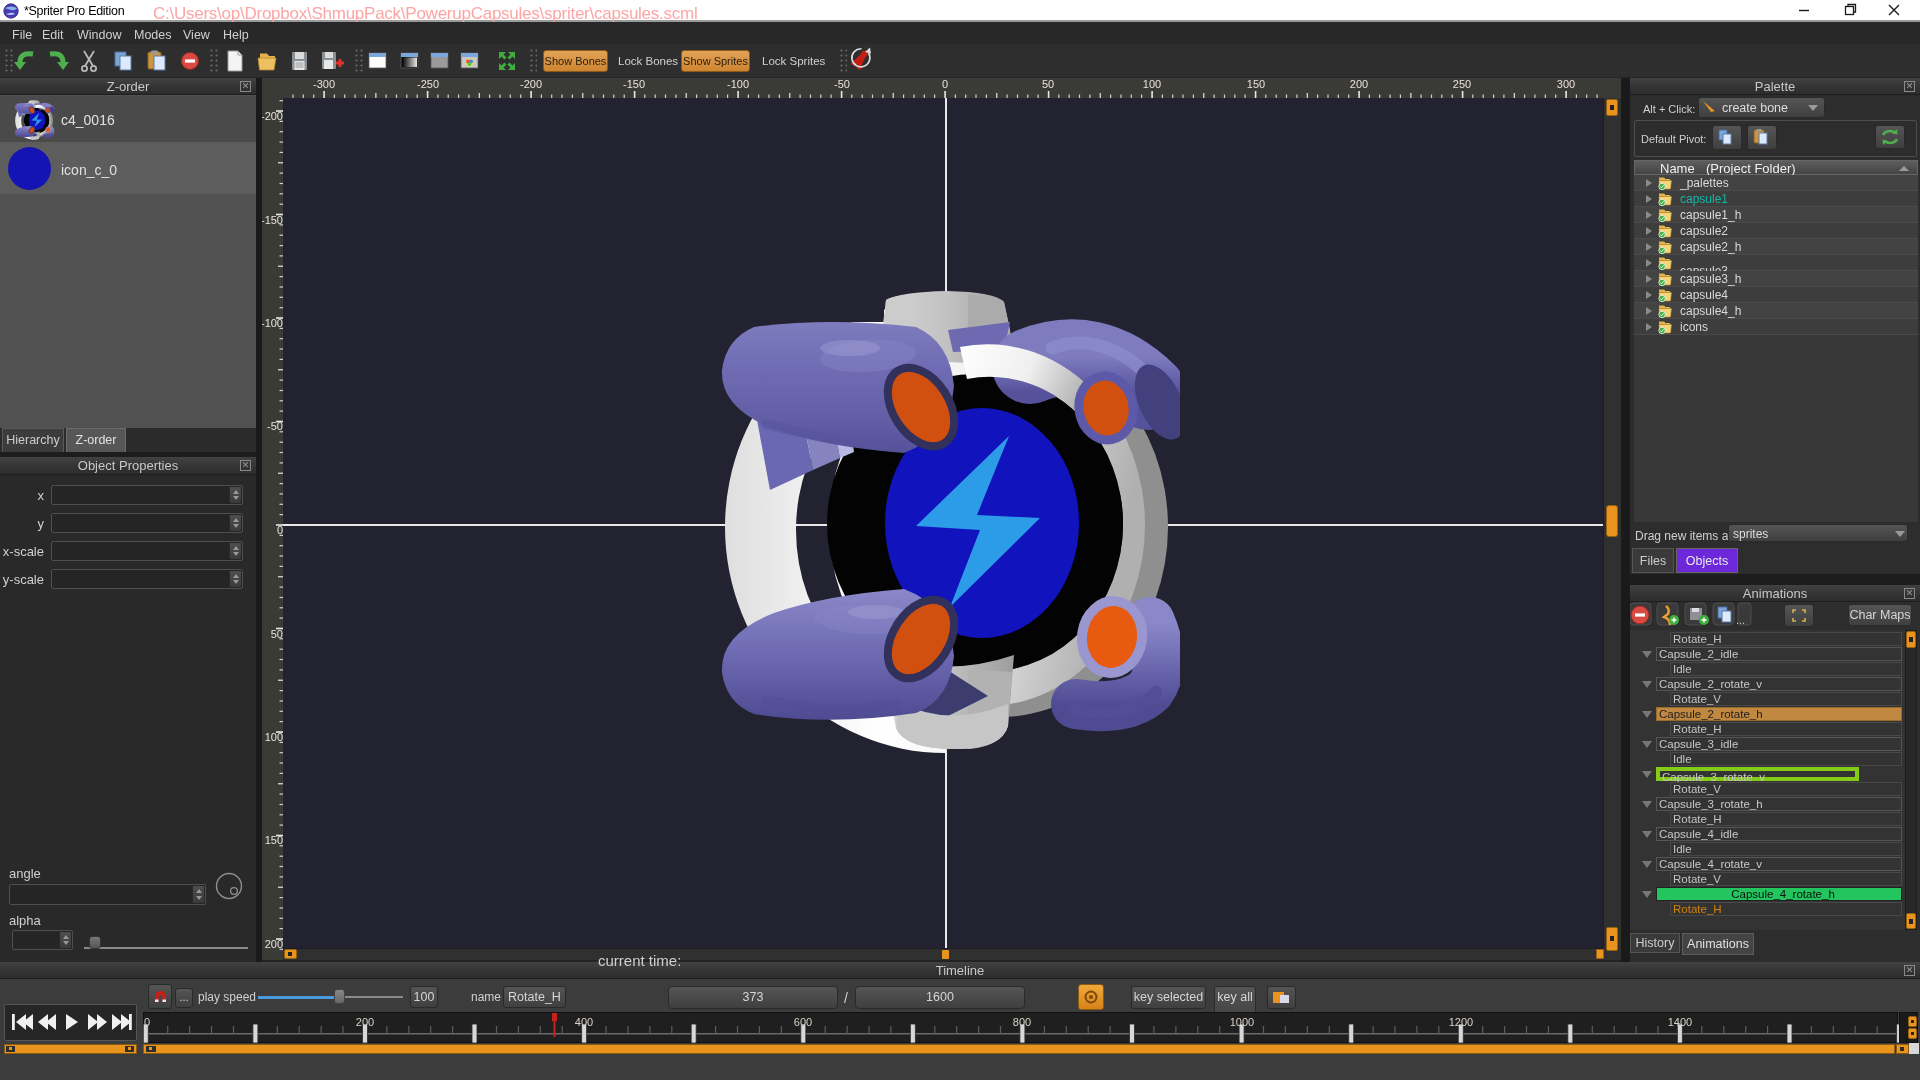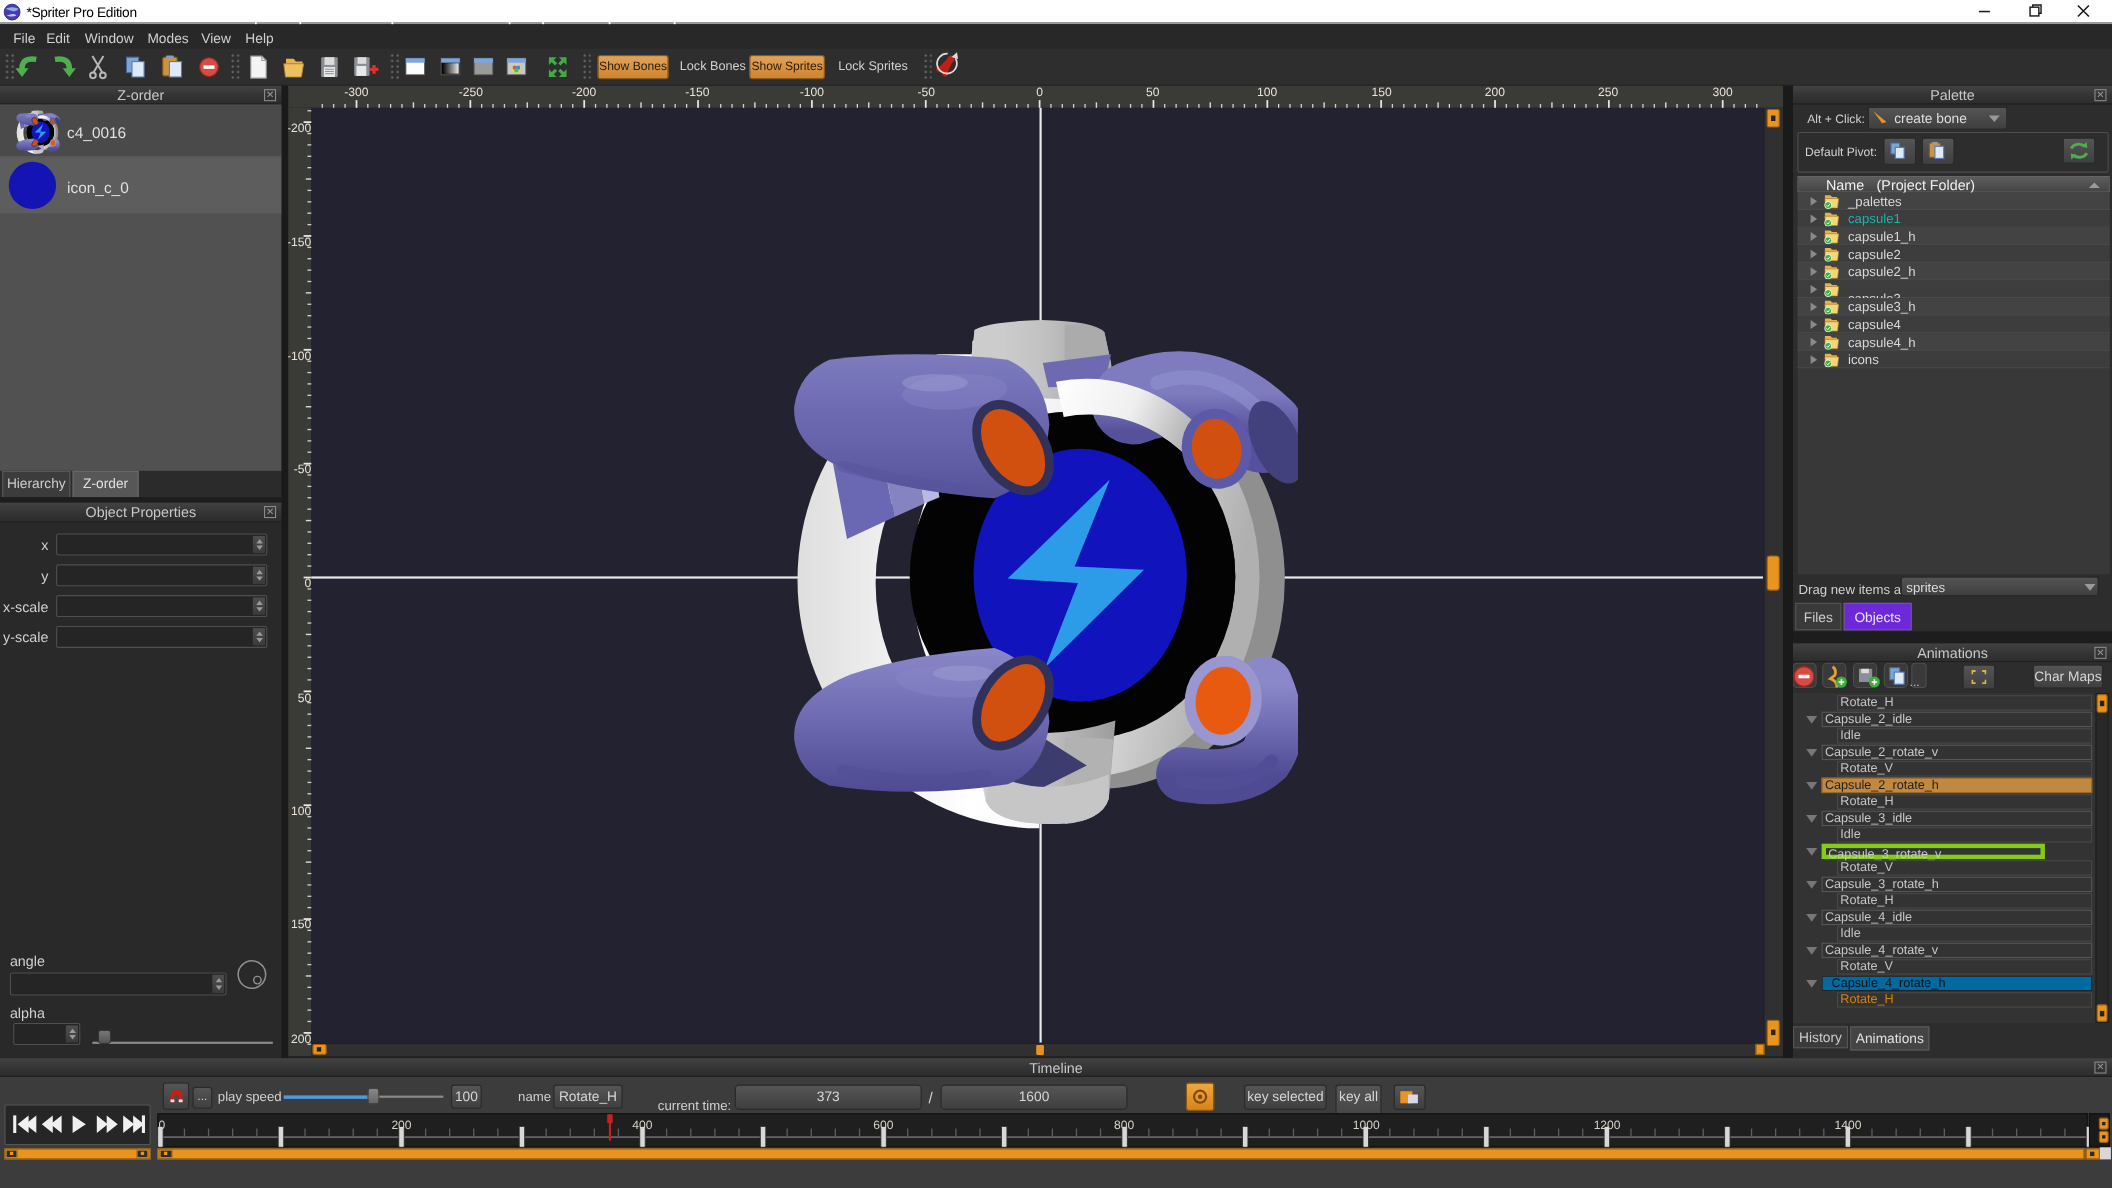--- a/index.html
+++ b/index.html
@@ -29,7 +29,7 @@
  <circle cx="9" cy="9" r="7.2" fill="none" stroke="#2a2a6a" stroke-width="0.8"></circle>
 </svg>
 <div class="abs" style="left:24px;top:4px;color:#000;font-size:12.5px;letter-spacing:-0.3px;">*Spriter Pro Edition</div>
-<div class="abs" style="left:153px;top:4px;color:#ffffff;font-size:17px;letter-spacing:-0.25px;">C:\Users\op\Dropbox\ShmupPack\PowerupCapsules\spriter\capsules.scml</div>
+<div class="abs" style="left:153px;top:4px;color:#fca5a5;font-size:17px;letter-spacing:-0.25px;">C:\Users\op\Dropbox\ShmupPack\PowerupCapsules\spriter\capsules.scml</div>
 <svg class="abs" style="left:1790px;top:0" width="130" height="20" viewBox="0 0 130 20">
  <path d="M9 10.5 H19" stroke="#1a1a1a" stroke-width="1.4"></path>
  <rect x="55.5" y="6.5" width="8" height="8" fill="none" stroke="#1a1a1a" stroke-width="1.3"></rect>

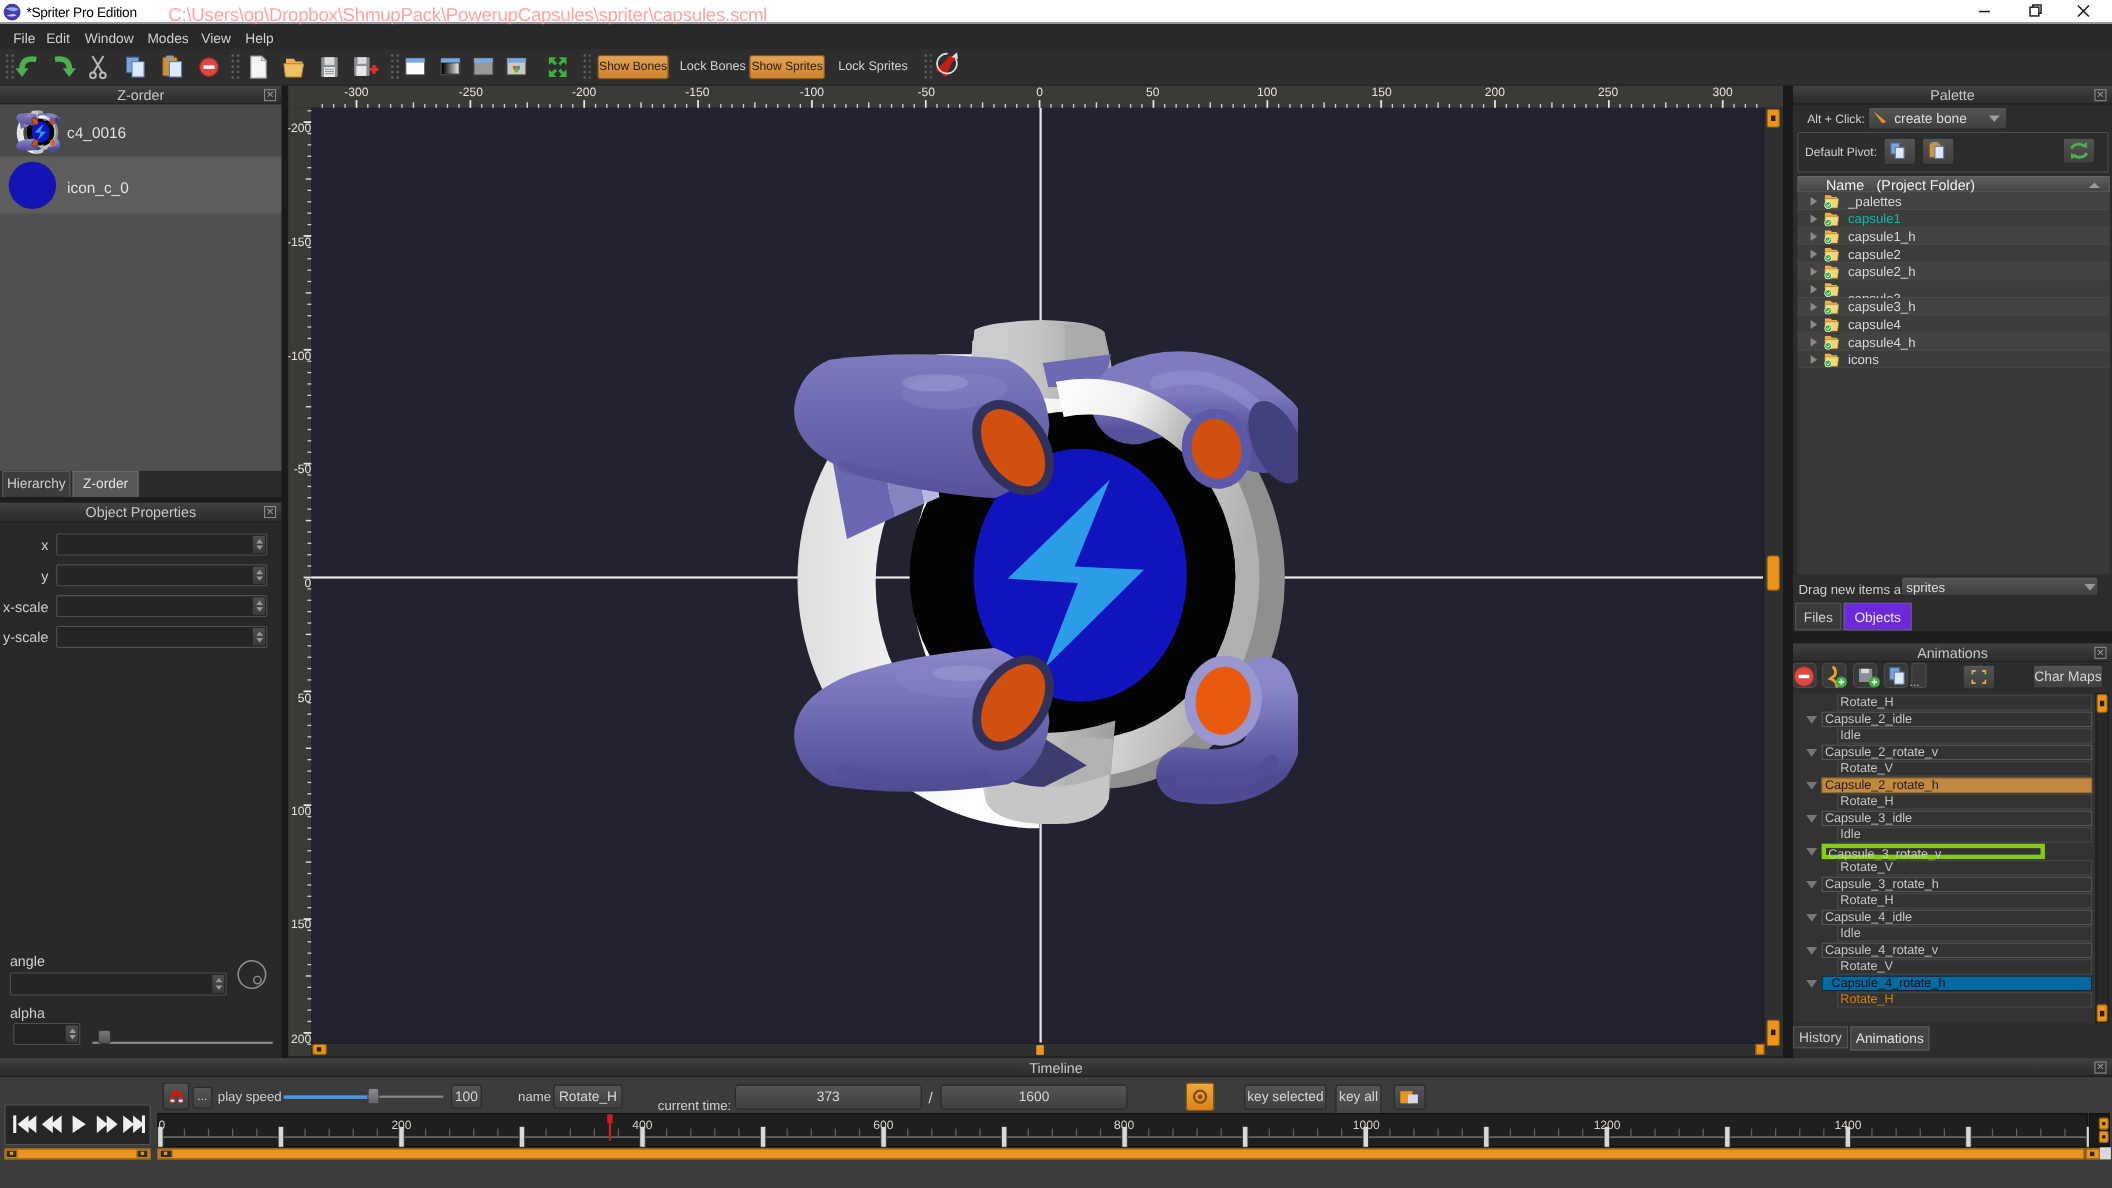--- a/index.html
+++ b/index.html
@@ -791,7 +791,7 @@
 <div class="abs" style="left:1656px;top:857px;width:246px;height:14px;border:1px solid #565656;color:#c8c8c8;font-size:11.5px;line-height:13px;padding-left:2px;">Capsule_4_rotate_v</div>
 <div class="abs" style="left:1670px;top:872px;width:232px;height:14px;border:1px solid #484848;color:#c4c4c4;font-size:11.5px;line-height:13px;padding-left:2px;">Rotate_V</div>
 <div class="abs" style="left:1642px;top:891px;border-left:5.5px solid transparent;border-right:5.5px solid transparent;border-top:7px solid #777;"></div>
-<div class="abs" style="left:1656px;top:887px;width:246px;height:14px;background:#0369a1;border:1px solid #222;color:#111;font-size:11.5px;line-height:13px;padding-left:8px;">Capsule_4_rotate_h</div>
+<div class="abs" style="left:1656px;top:887px;width:246px;height:14px;background:#22c55e;border:1px solid #222;color:#111;font-size:11.5px;line-height:13px;padding-left:8px;text-align:center;">Capsule_4_rotate_h</div>
 <div class="abs" style="left:1670px;top:902px;width:232px;height:14px;border:1px solid #484848;color:#d2820a;font-size:11.5px;line-height:13px;padding-left:2px;">Rotate_H</div>
 <div class="abs" style="left:1905px;top:630px;width:12px;height:300px;background:#282828;border:1px solid #1e1e1e;"></div>
 <div class="abs" style="left:1906px;top:631px;width:10px;height:17px;background:#e8941e;border:1px solid #9a6210;border-radius:2px;"></div>

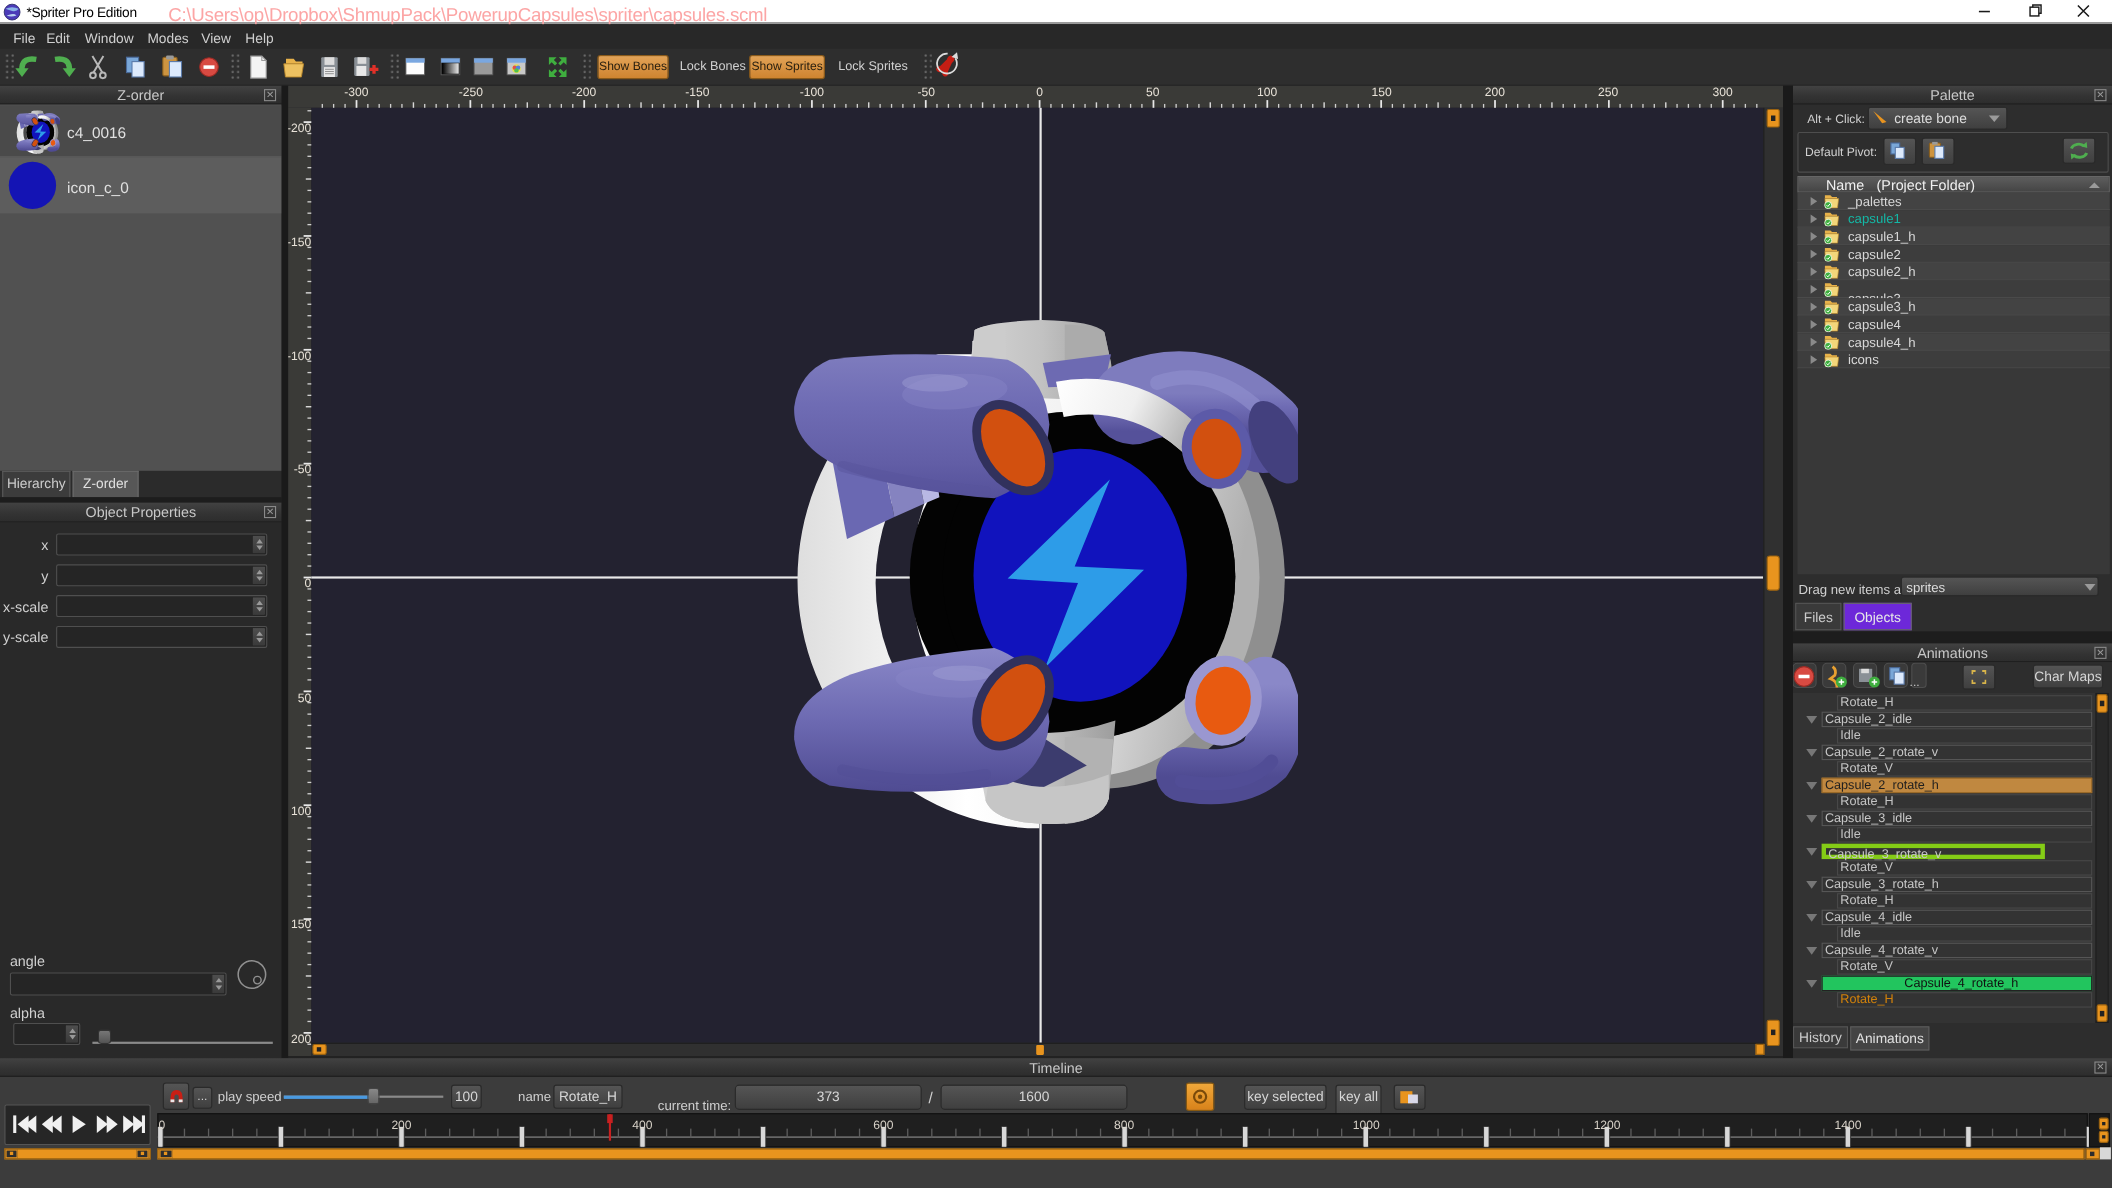--- a/index.html
+++ b/index.html
@@ -840,7 +840,7 @@
 <div class="abs btn" style="left:410px;top:986px;width:28px;height:22px;font-size:12.5px;line-height:20px;">100</div>
 <div class="abs lbl" style="left:471px;top:990px;font-size:12px;">name</div>
 <div class="abs btn" style="left:503px;top:986px;width:63px;height:22px;font-size:12.5px;line-height:20px;">Rotate_H</div>
-<div class="abs lbl" style="left:598px;top:998px;font-size:12px;">current time:</div>
+<div class="abs lbl" style="left:598px;top:952px;font-size:15px;">current time:</div>
 <div class="abs btn" style="left:668px;top:986px;width:170px;height:23px;font-size:12.5px;line-height:21px;border-radius:4px;">373</div>
 <div class="abs lbl" style="left:844px;top:990px;font-size:14px;">/</div>
 <div class="abs btn" style="left:855px;top:986px;width:170px;height:23px;font-size:12.5px;line-height:21px;border-radius:4px;">1600</div>

